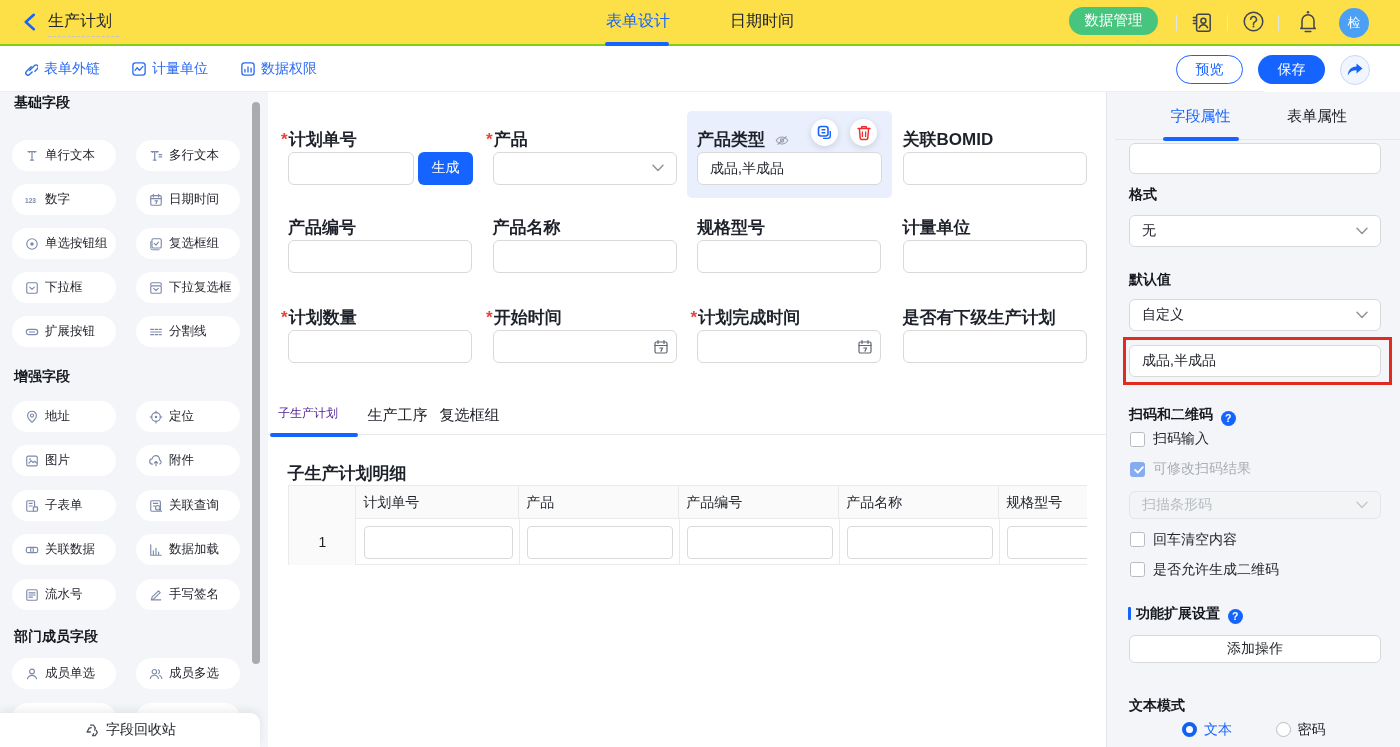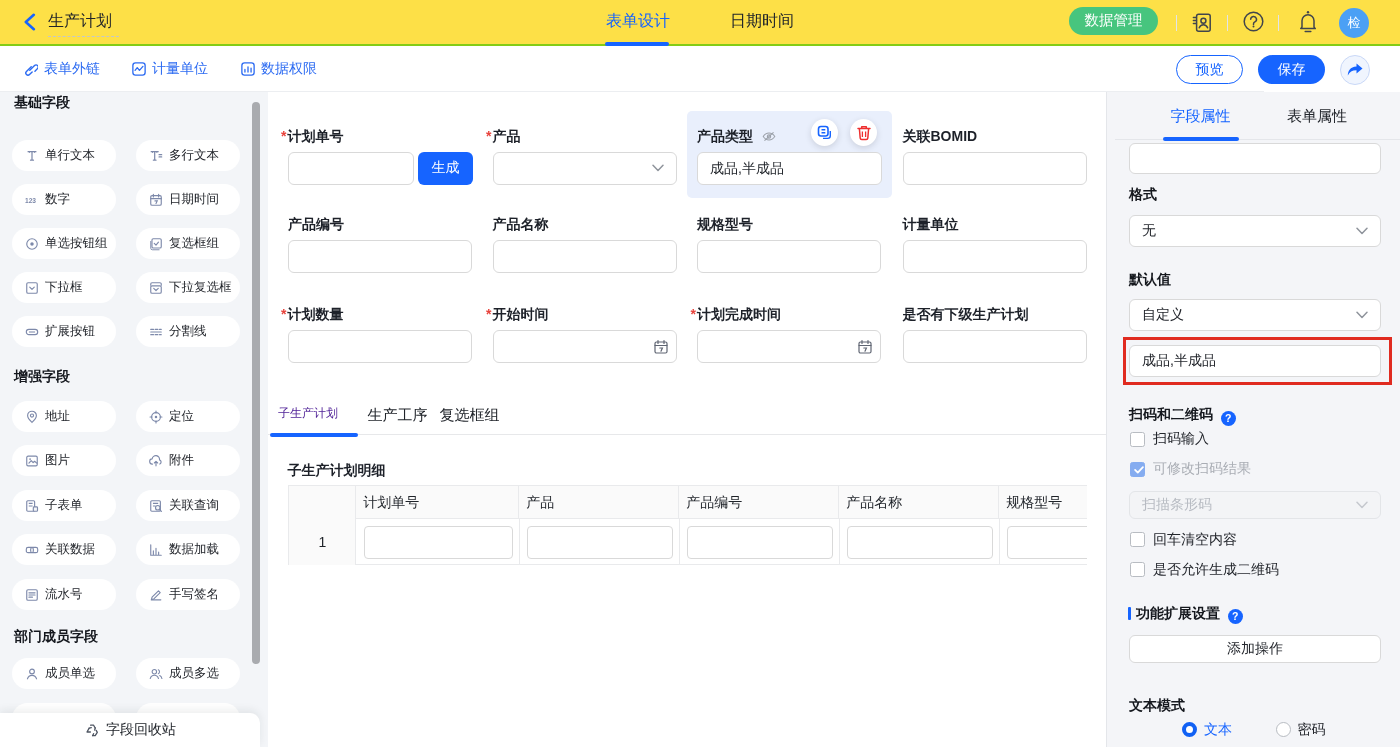--- a/index.html
+++ b/index.html
@@ -38,7 +38,7 @@
     border-radius:0 10px 0 0; box-shadow:0 -3px 8px rgba(31,35,41,.08);
     display:flex; align-items:center; justify-content:center; gap:6px; font-size:14px; color:#20242a; }
   
-  .flabel { position:absolute; font-size:14px; font-weight:600; color:#1d2129; white-space:nowrap;text-align:center; }
+  .flabel { position:absolute; font-size:17px; font-weight:600; color:#1d2129; white-space:nowrap;text-align:center; }
   .star { color:#e8433c; margin-right:1px; }
   .inp { position:absolute; width:184px; height:33px; background:#fff; border:1px solid #d9d9d9; border-radius:6px; }
   .ctab { position:absolute; top:314px; font-size:15px; color:#20242a; }

